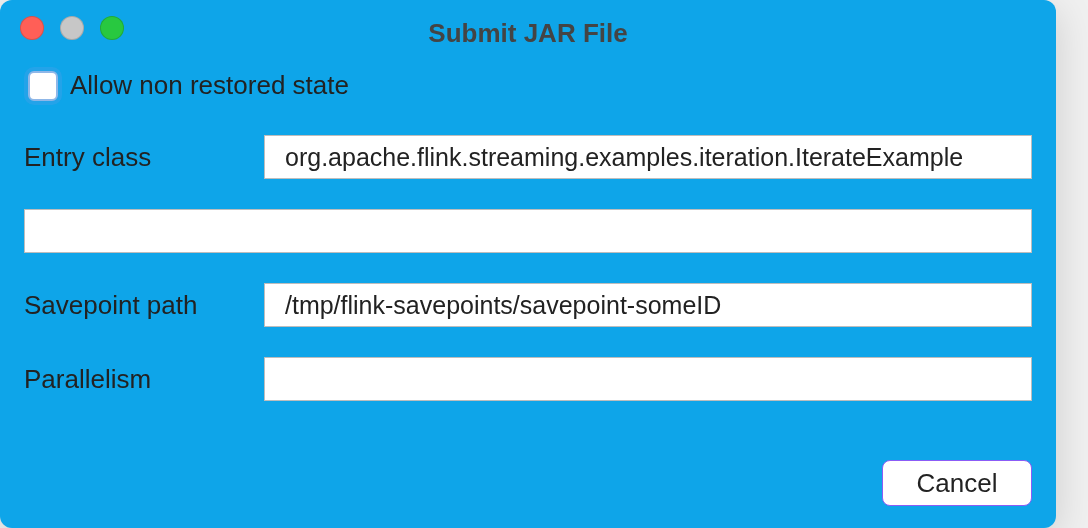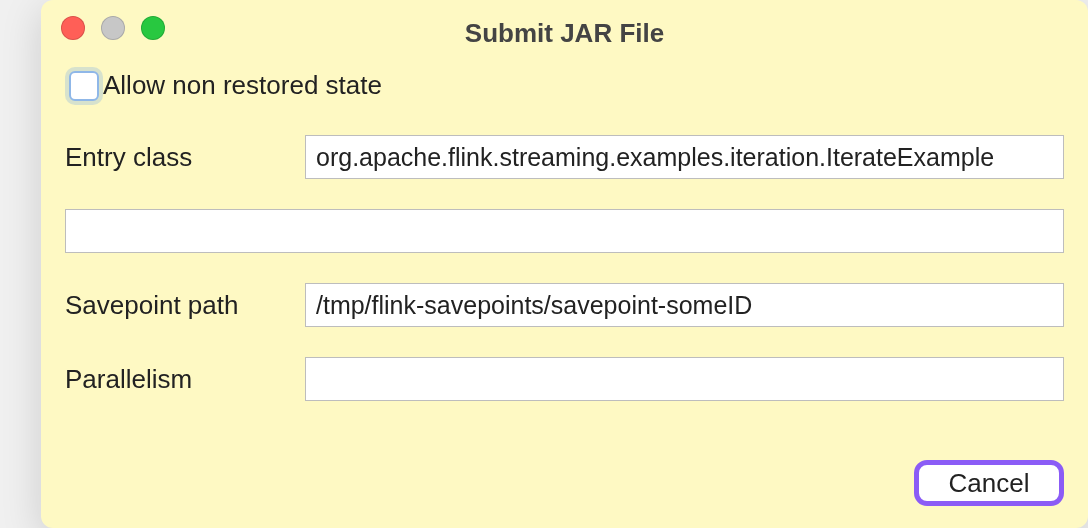--- a/index.html
+++ b/index.html
@@ -13,12 +13,11 @@
     .window {
       width: 1056px;
       height: 528px;
-      background: #fef9c3;
+      background: #0ea5e9;
       border-radius: 12px;
       box-shadow: 0 10px 40px rgba(0,0,0,0.15);
       position: relative;
       overflow: hidden;
-      margin-left: 41px;
     }
     .titlebar {
       height: 48px;

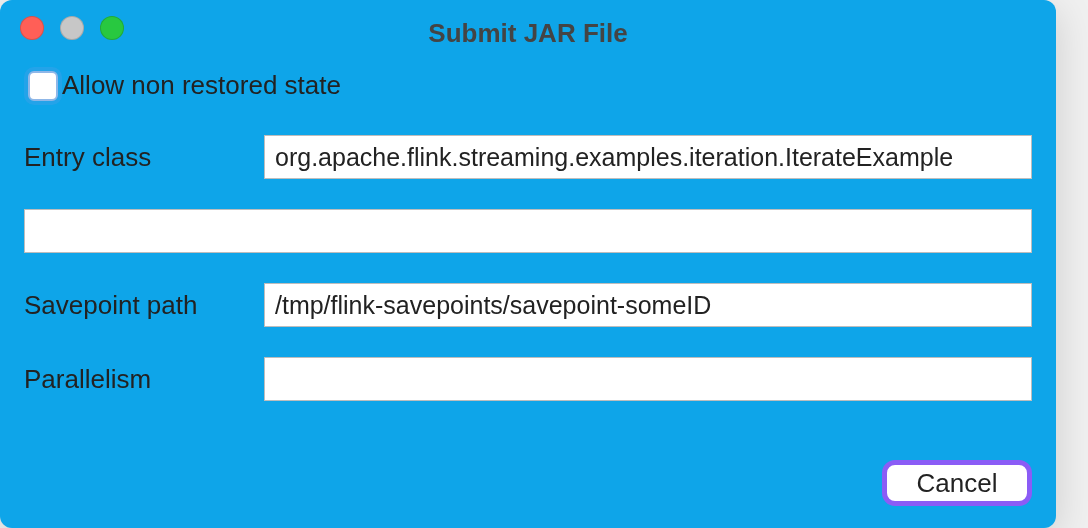--- a/index.html
+++ b/index.html
@@ -55,7 +55,7 @@
     .checkbox-row {
       display: flex;
       align-items: center;
-      gap: 4px;
+      gap: 12px;
       margin-bottom: 34px;
       margin-left: 4px;
     }

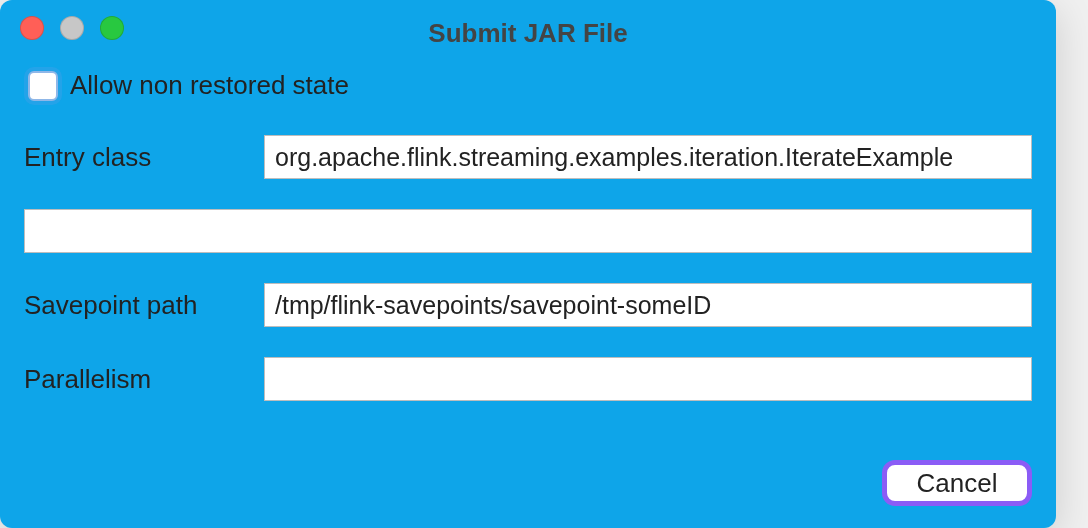--- a/index.html
+++ b/index.html
@@ -87,7 +87,7 @@
       flex: 1;
       height: 44px;
       font-size: 25px;
-      padding: 4px 10px;
+      padding: 4px 20px;
       border: 1px solid #bdbdbd;
       background: #fff;
       color: #222;

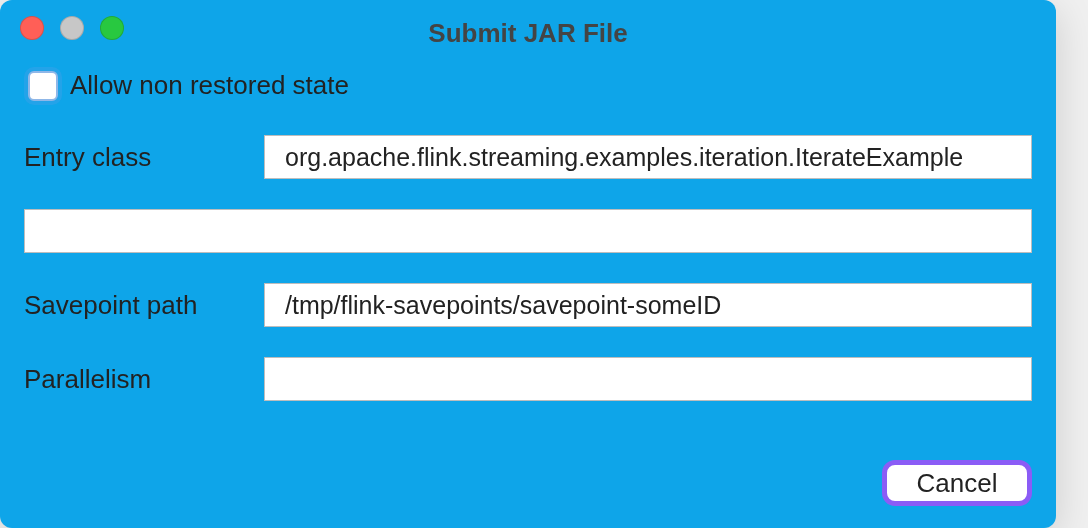--- a/index.html
+++ b/index.html
@@ -104,8 +104,8 @@
       min-width: 150px;
       height: 46px;
       font-size: 26px;
-      border-radius: 13px;
-      border: 5px solid #8b5cf6;
+      border-radius: 8px;
+      border: 1px solid #8b5cf6;
       cursor: pointer;
       font-family: inherit;
     }

